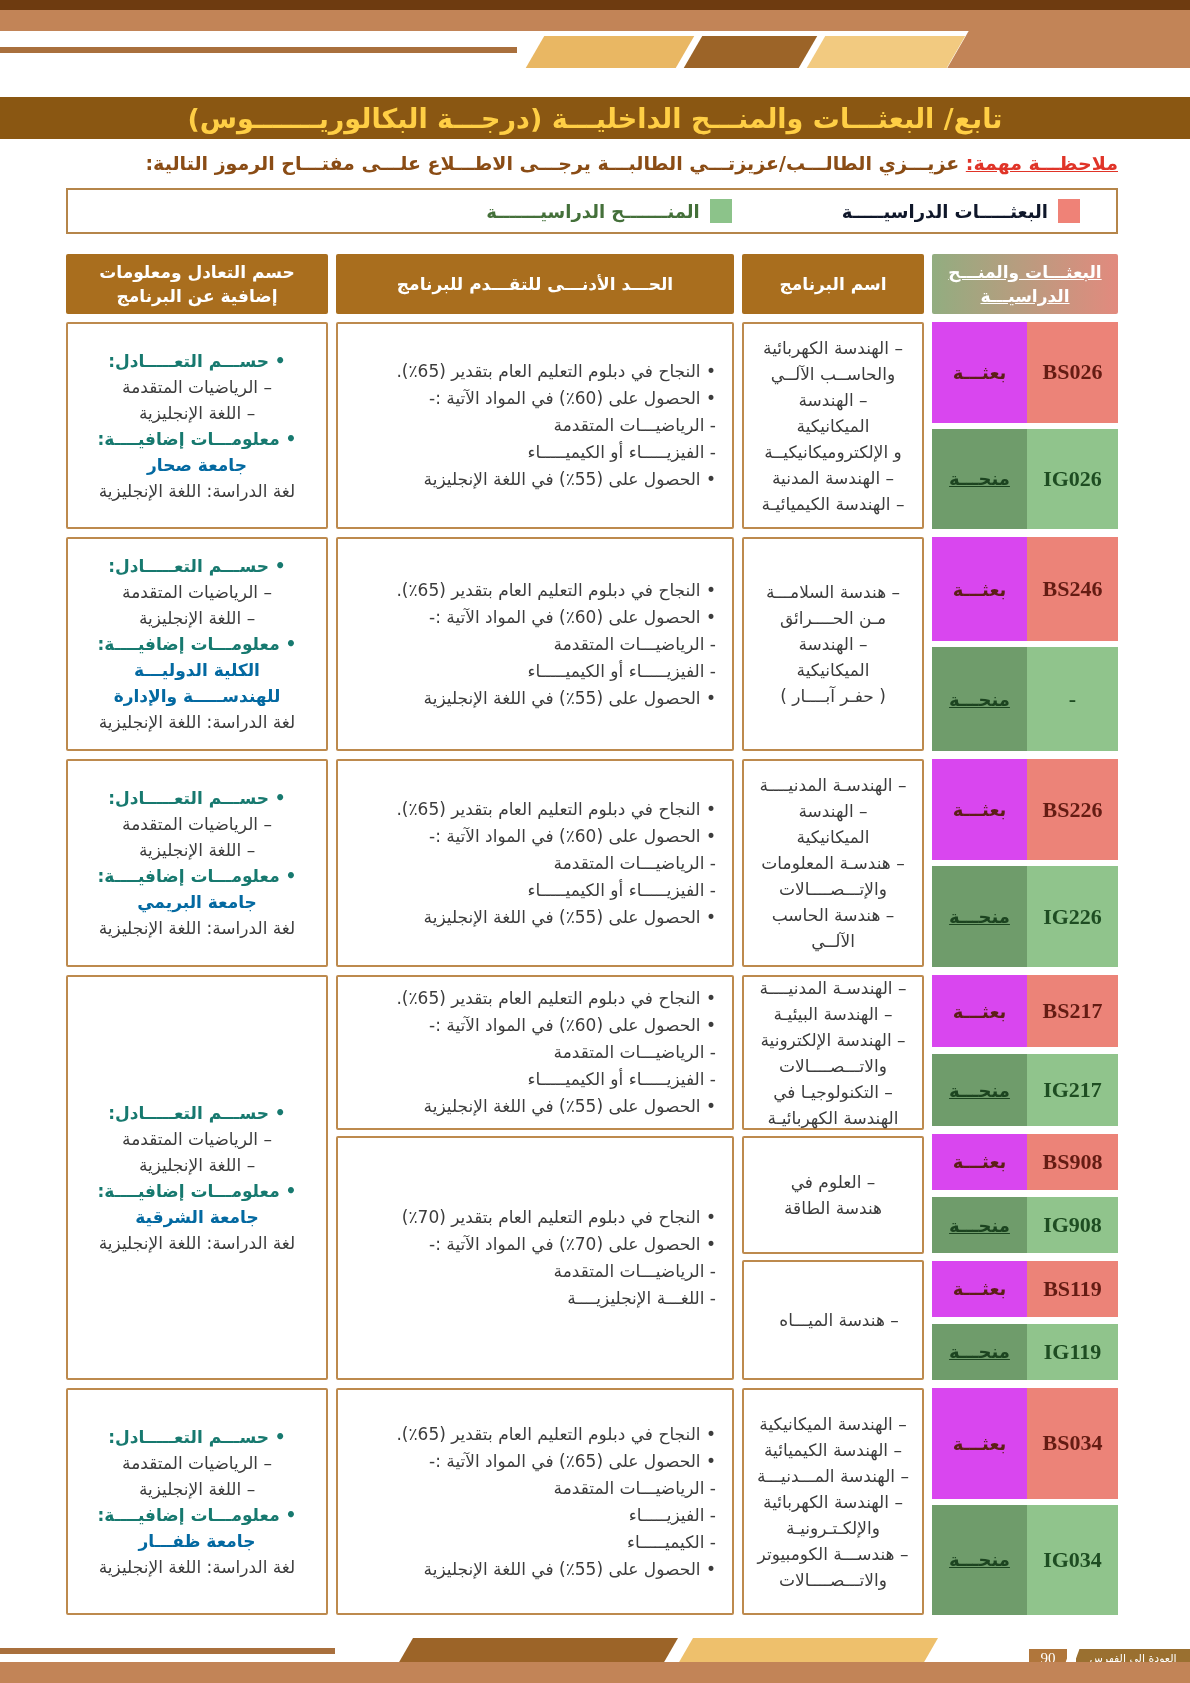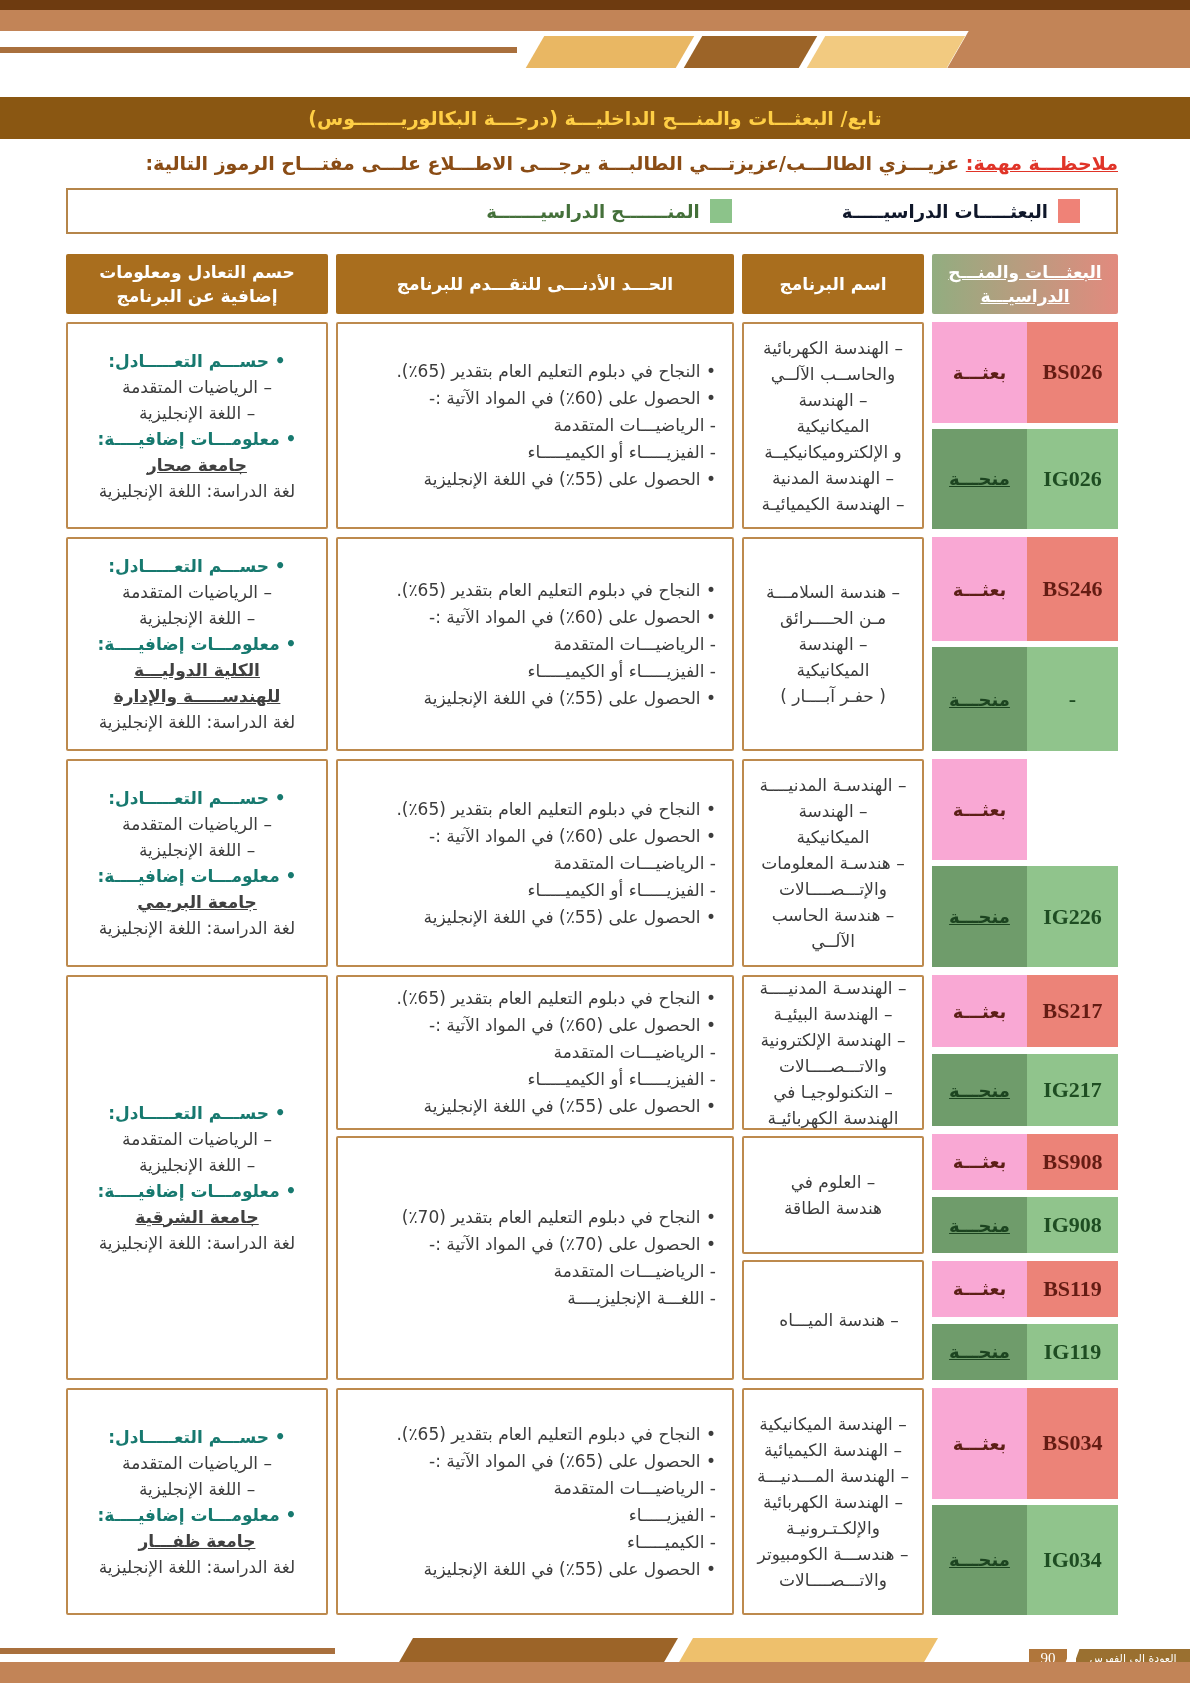--- a/index.html
+++ b/index.html
@@ -25,7 +25,7 @@
     position:absolute; top:97px; left:0; width:100%; height:42px;
     background:#8a5712; color:#ffcf45;
     display:flex; align-items:center; justify-content:center;
-    font-size:19px; font-weight:bold;
+    font-size:27px; font-weight:bold;
   }
   .note { position:absolute; top:150px; right:72px; left:66px; font-size:19px; font-weight:bold; color:#8a4c15; text-align:right; line-height:26px; }
   .note-label { color:#e03428; text-decoration:underline; }

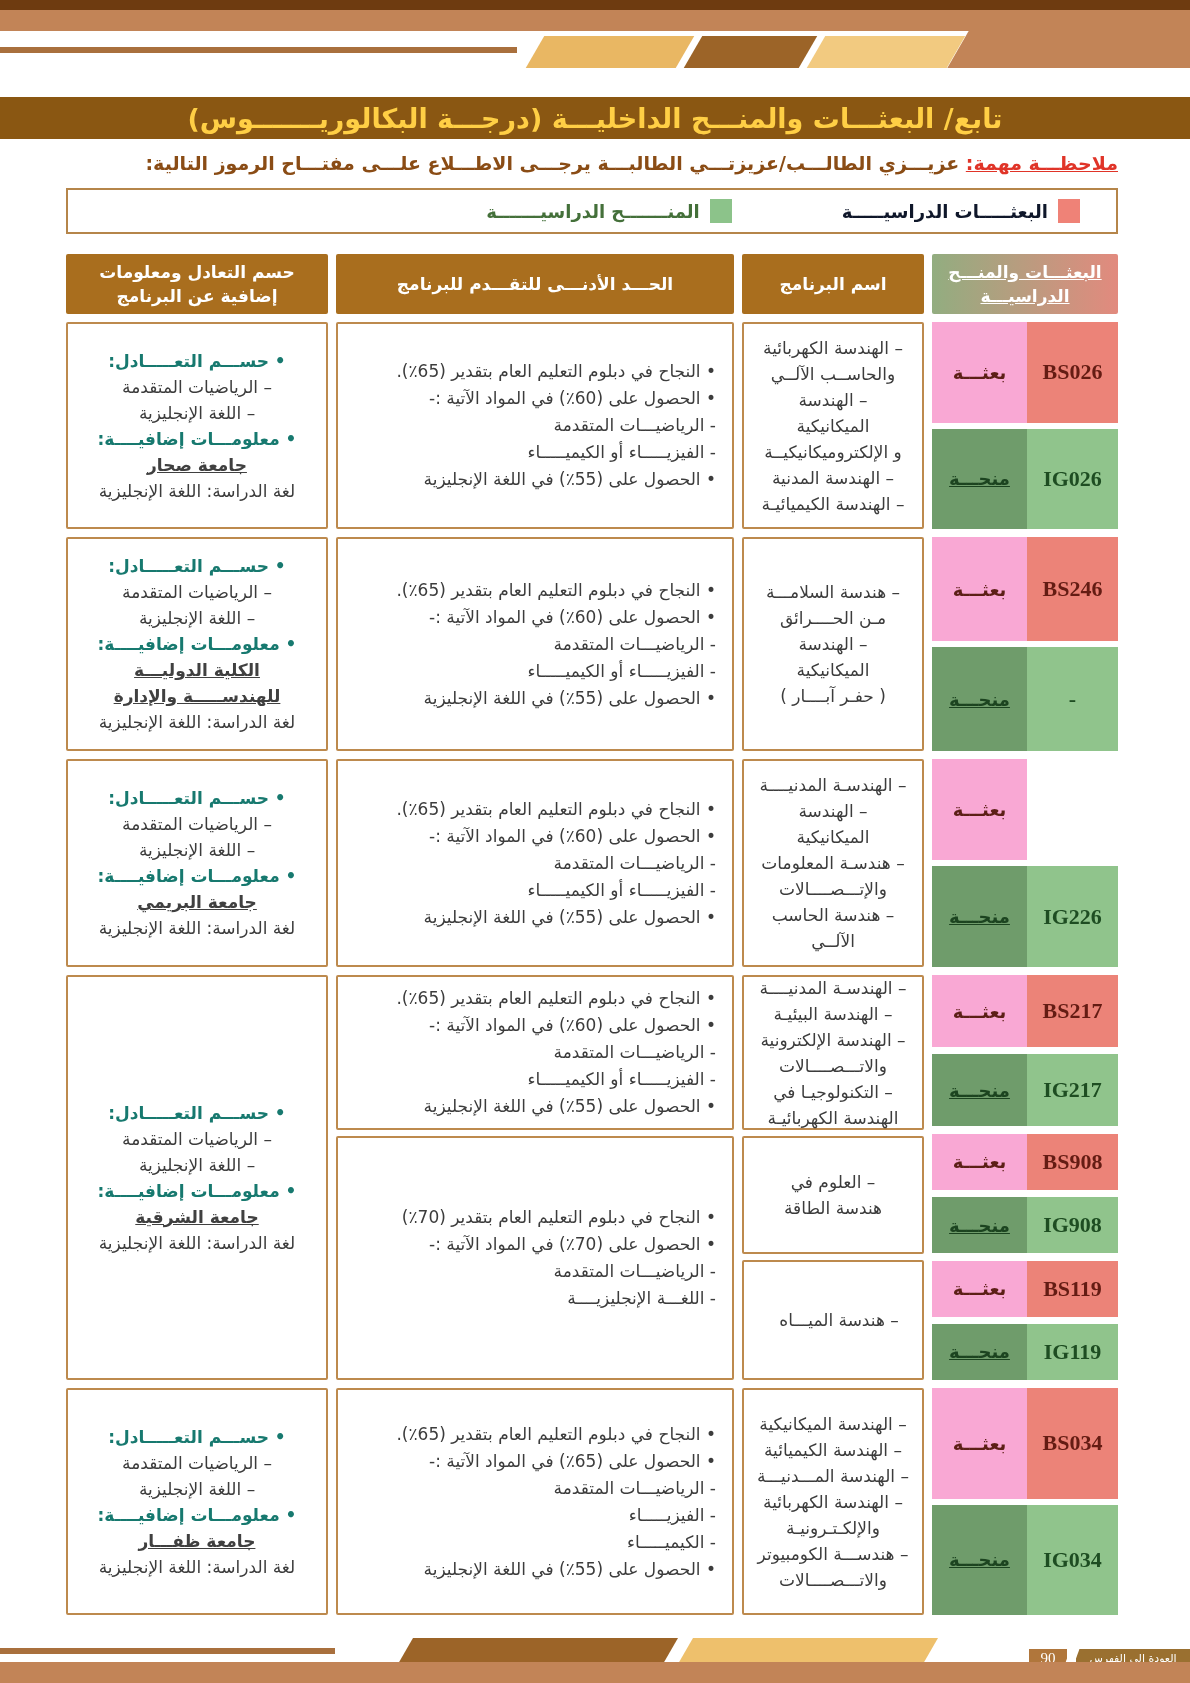--- a/index.html
+++ b/index.html
@@ -64,7 +64,7 @@
   .code-block.h-sm { flex:none; height:56px; }
   .label-half { width:95px; flex:none; display:flex; align-items:center; justify-content:center; font-weight:bold; font-size:18px; }
   .code-half  { flex:1; display:flex; align-items:center; justify-content:center; font-family:"Liberation Serif", serif; font-weight:bold; font-size:22px; }
-  .code-block.red   .label-half { background:#f9a8d4; color:#5c1f16; }
+  .code-block.red   .label-half { background:#d946ef; color:#5c1f16; }
   .code-block.red   .code-half  { background:#ec8378; color:#641c13; }
   .code-block.green .label-half { background:#6f9c6b; color:#1c4420;text-decoration:underline; }
   .code-block.green .code-half  { background:#90c48c; color:#1e4d22; }

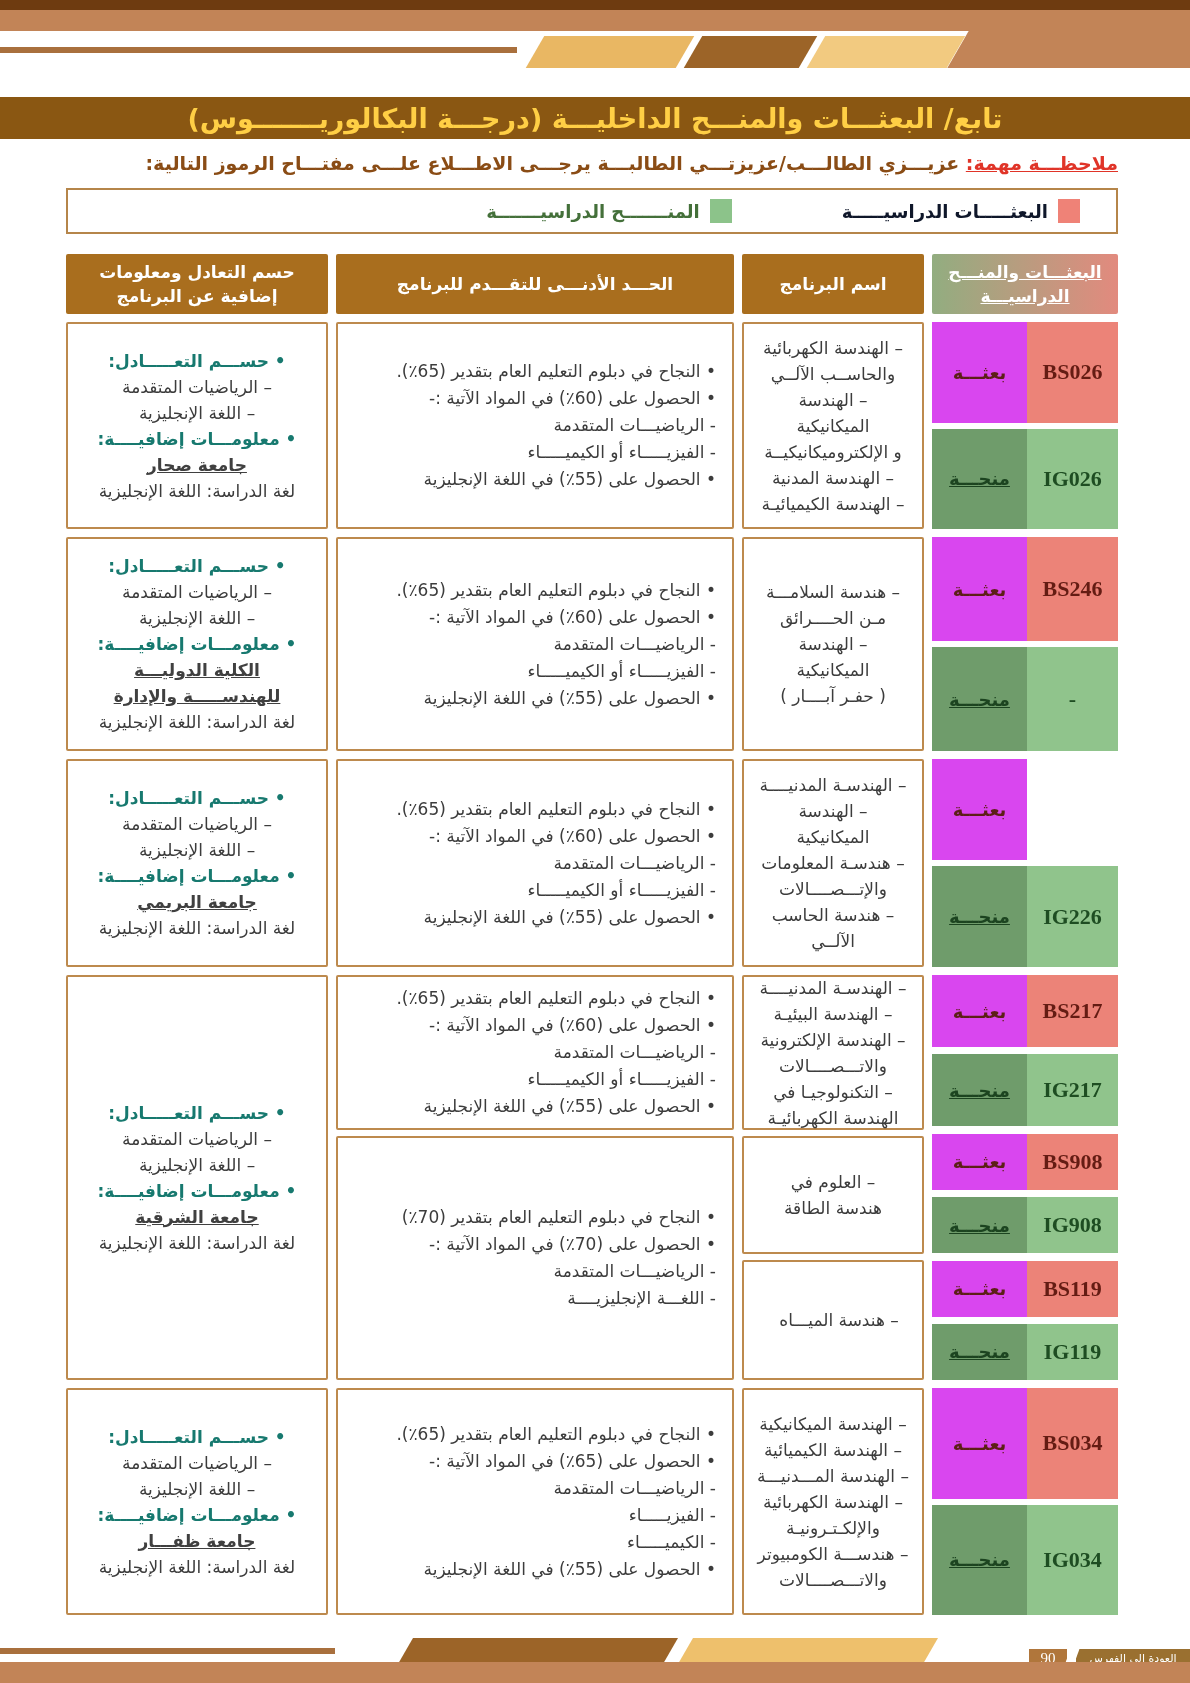--- a/index.html
+++ b/index.html
@@ -83,7 +83,7 @@
   .info-box     { text-align:center; font-size:17px; line-height:26px; }
   .info-box .teal { color:#17796f; font-weight:bold; }
   .info-box .plain { white-space:pre-line; }
-  .info-box .univ { color:#404040; font-weight:bold; white-space:pre-line;text-decoration:underline; }
+  .info-box .univ { color:#0369a1; font-weight:bold; white-space:pre-line; }
   
   .footer-bar { position:absolute; top:1633px; right:0; height:19px; display:flex; direction:ltr;margin-top:16px; }
   .fb-num   { width:38px; background:#b0763b; color:#fff; font-family:"Liberation Serif",serif; font-size:15px; display:flex; align-items:center; justify-content:center; }

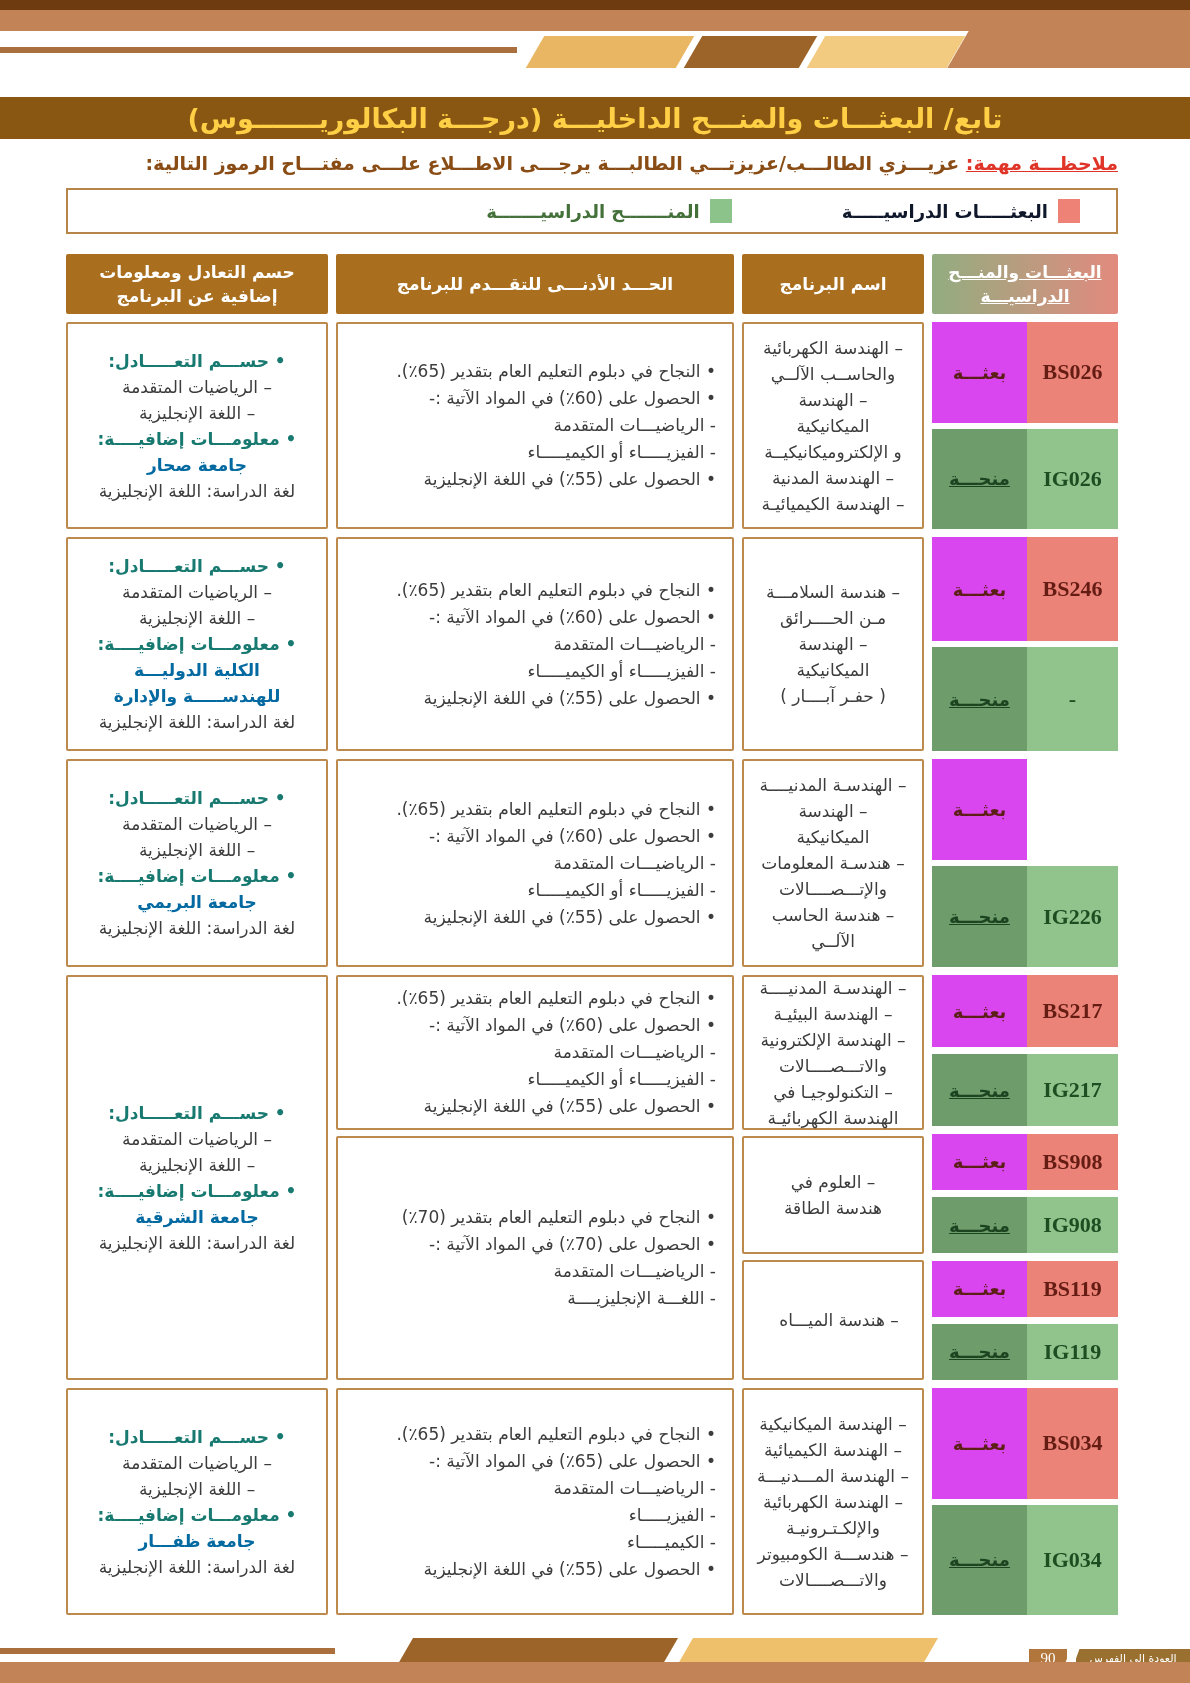--- a/index.html
+++ b/index.html
@@ -200,6 +200,7 @@
   <div class="codes-cell">
     <div class="code-block red">
       <div class="label-half">بعثـــة</div>
+      <div class="code-half">BS226</div>
     </div>
     <div class="code-block green">
       <div class="label-half">منحـــة</div>

